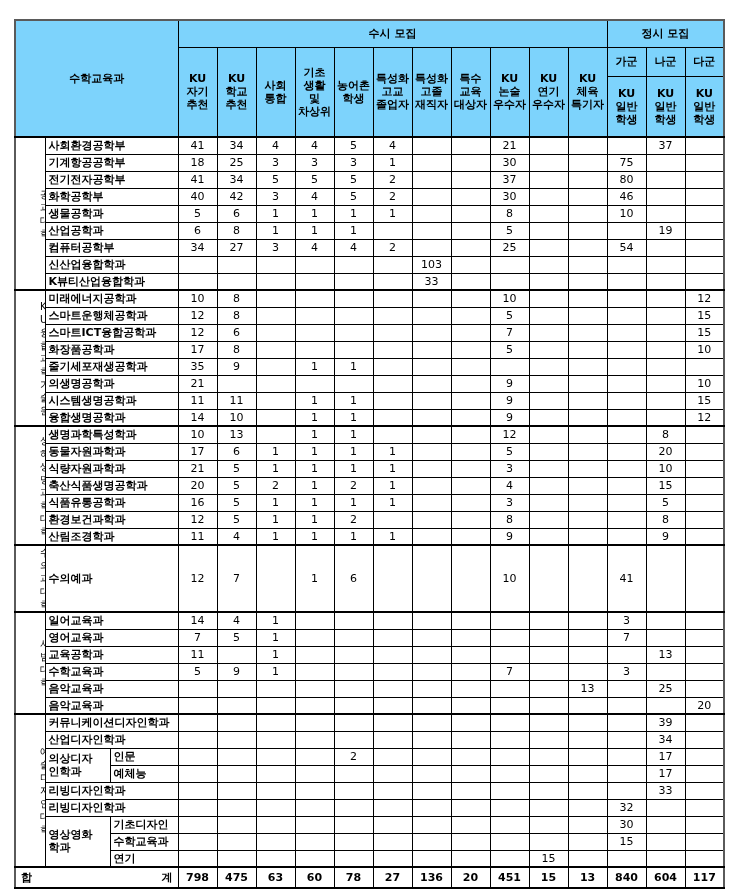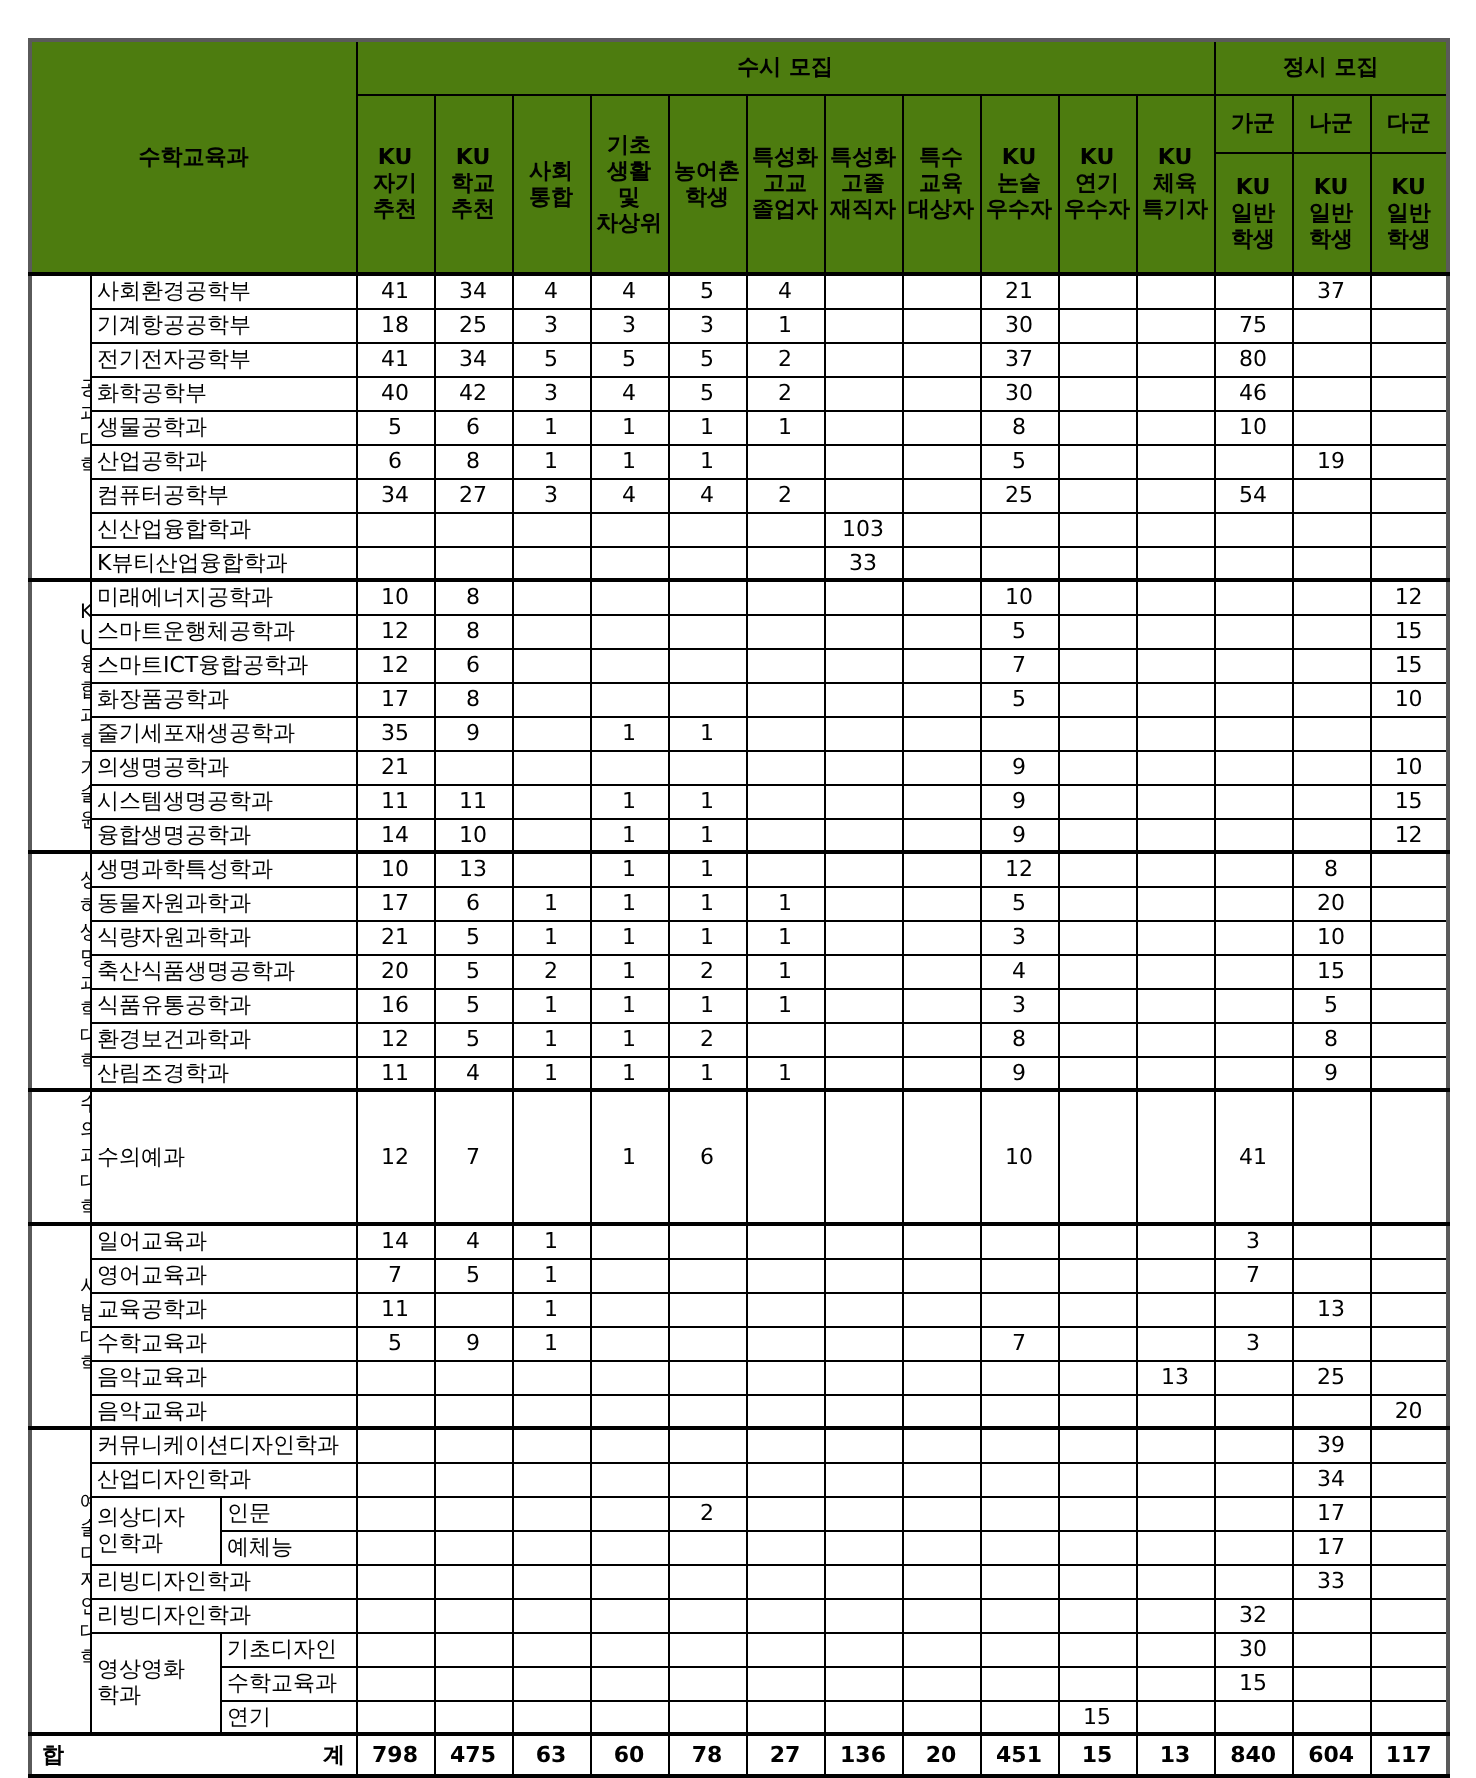--- a/index.html
+++ b/index.html
@@ -7,7 +7,7 @@
   .sheet{position:relative;width:738px;height:889px;background:#fff;overflow:hidden;}
   table.adm{position:absolute;left:14px;top:19px;border-collapse:collapse;table-layout:fixed;width:711px;border:2px solid #5a5a5a;}
   th,td{border:1px solid #000;padding:0;font-size:11px;line-height:13px;overflow:hidden;vertical-align:middle;}
-  th{background:#4d7c0f;font-weight:bold;text-align:center;white-space:pre-line;margin-left:24px;}
+  th{background:#7dd3fc;font-weight:bold;text-align:center;white-space:pre-line;margin-left:24px;}
   tr.hr1{height:27px;}
   tr.hr2{height:29px;}
   tr.hr3{height:61px;}

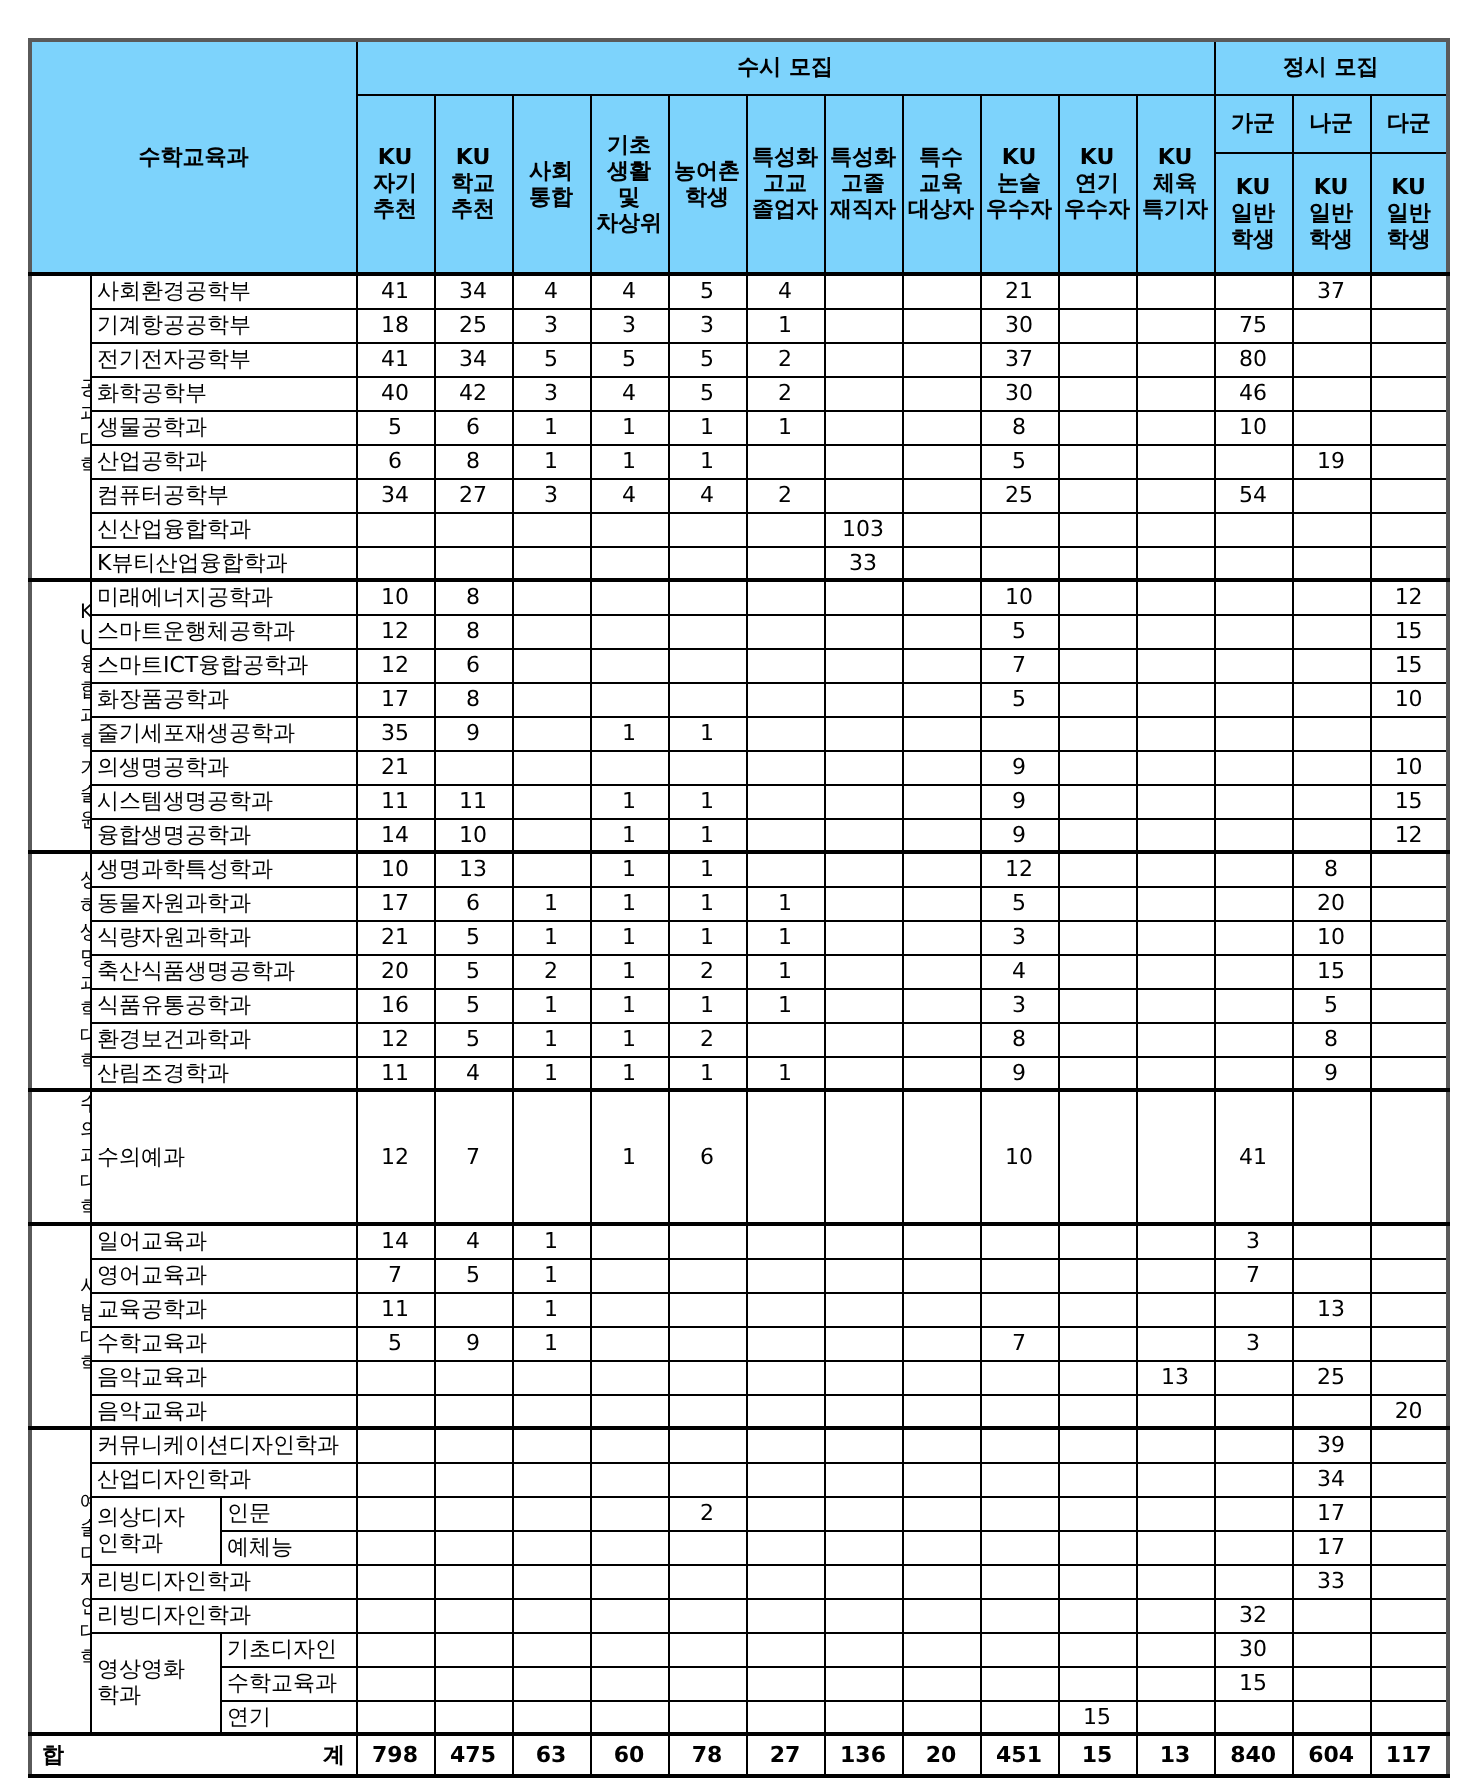--- a/index.html
+++ b/index.html
@@ -16,7 +16,7 @@
   tbody tr.tall{height:35px;}
   tbody tr.grp-top td{border-top:2px solid #000;}
   td.college{white-space:pre-line;text-align:center;font-size:10px;letter-spacing:-1px;padding-left:24px;}
-  td.dept,td.grp,td.sub{padding:0 3px;text-align:justify;text-align-last:justify;white-space:pre-line;}
+  td.dept,td.grp,td.sub{padding:0 3px;text-align:justify;text-align-last:justify;white-space:pre-line;font-weight:bold;}
   td.val{text-align:center;}
   tr.total{height:21px;}
   tr.total td{border-top:2px solid #000;border-bottom:2px solid #000;font-weight:bold;}

